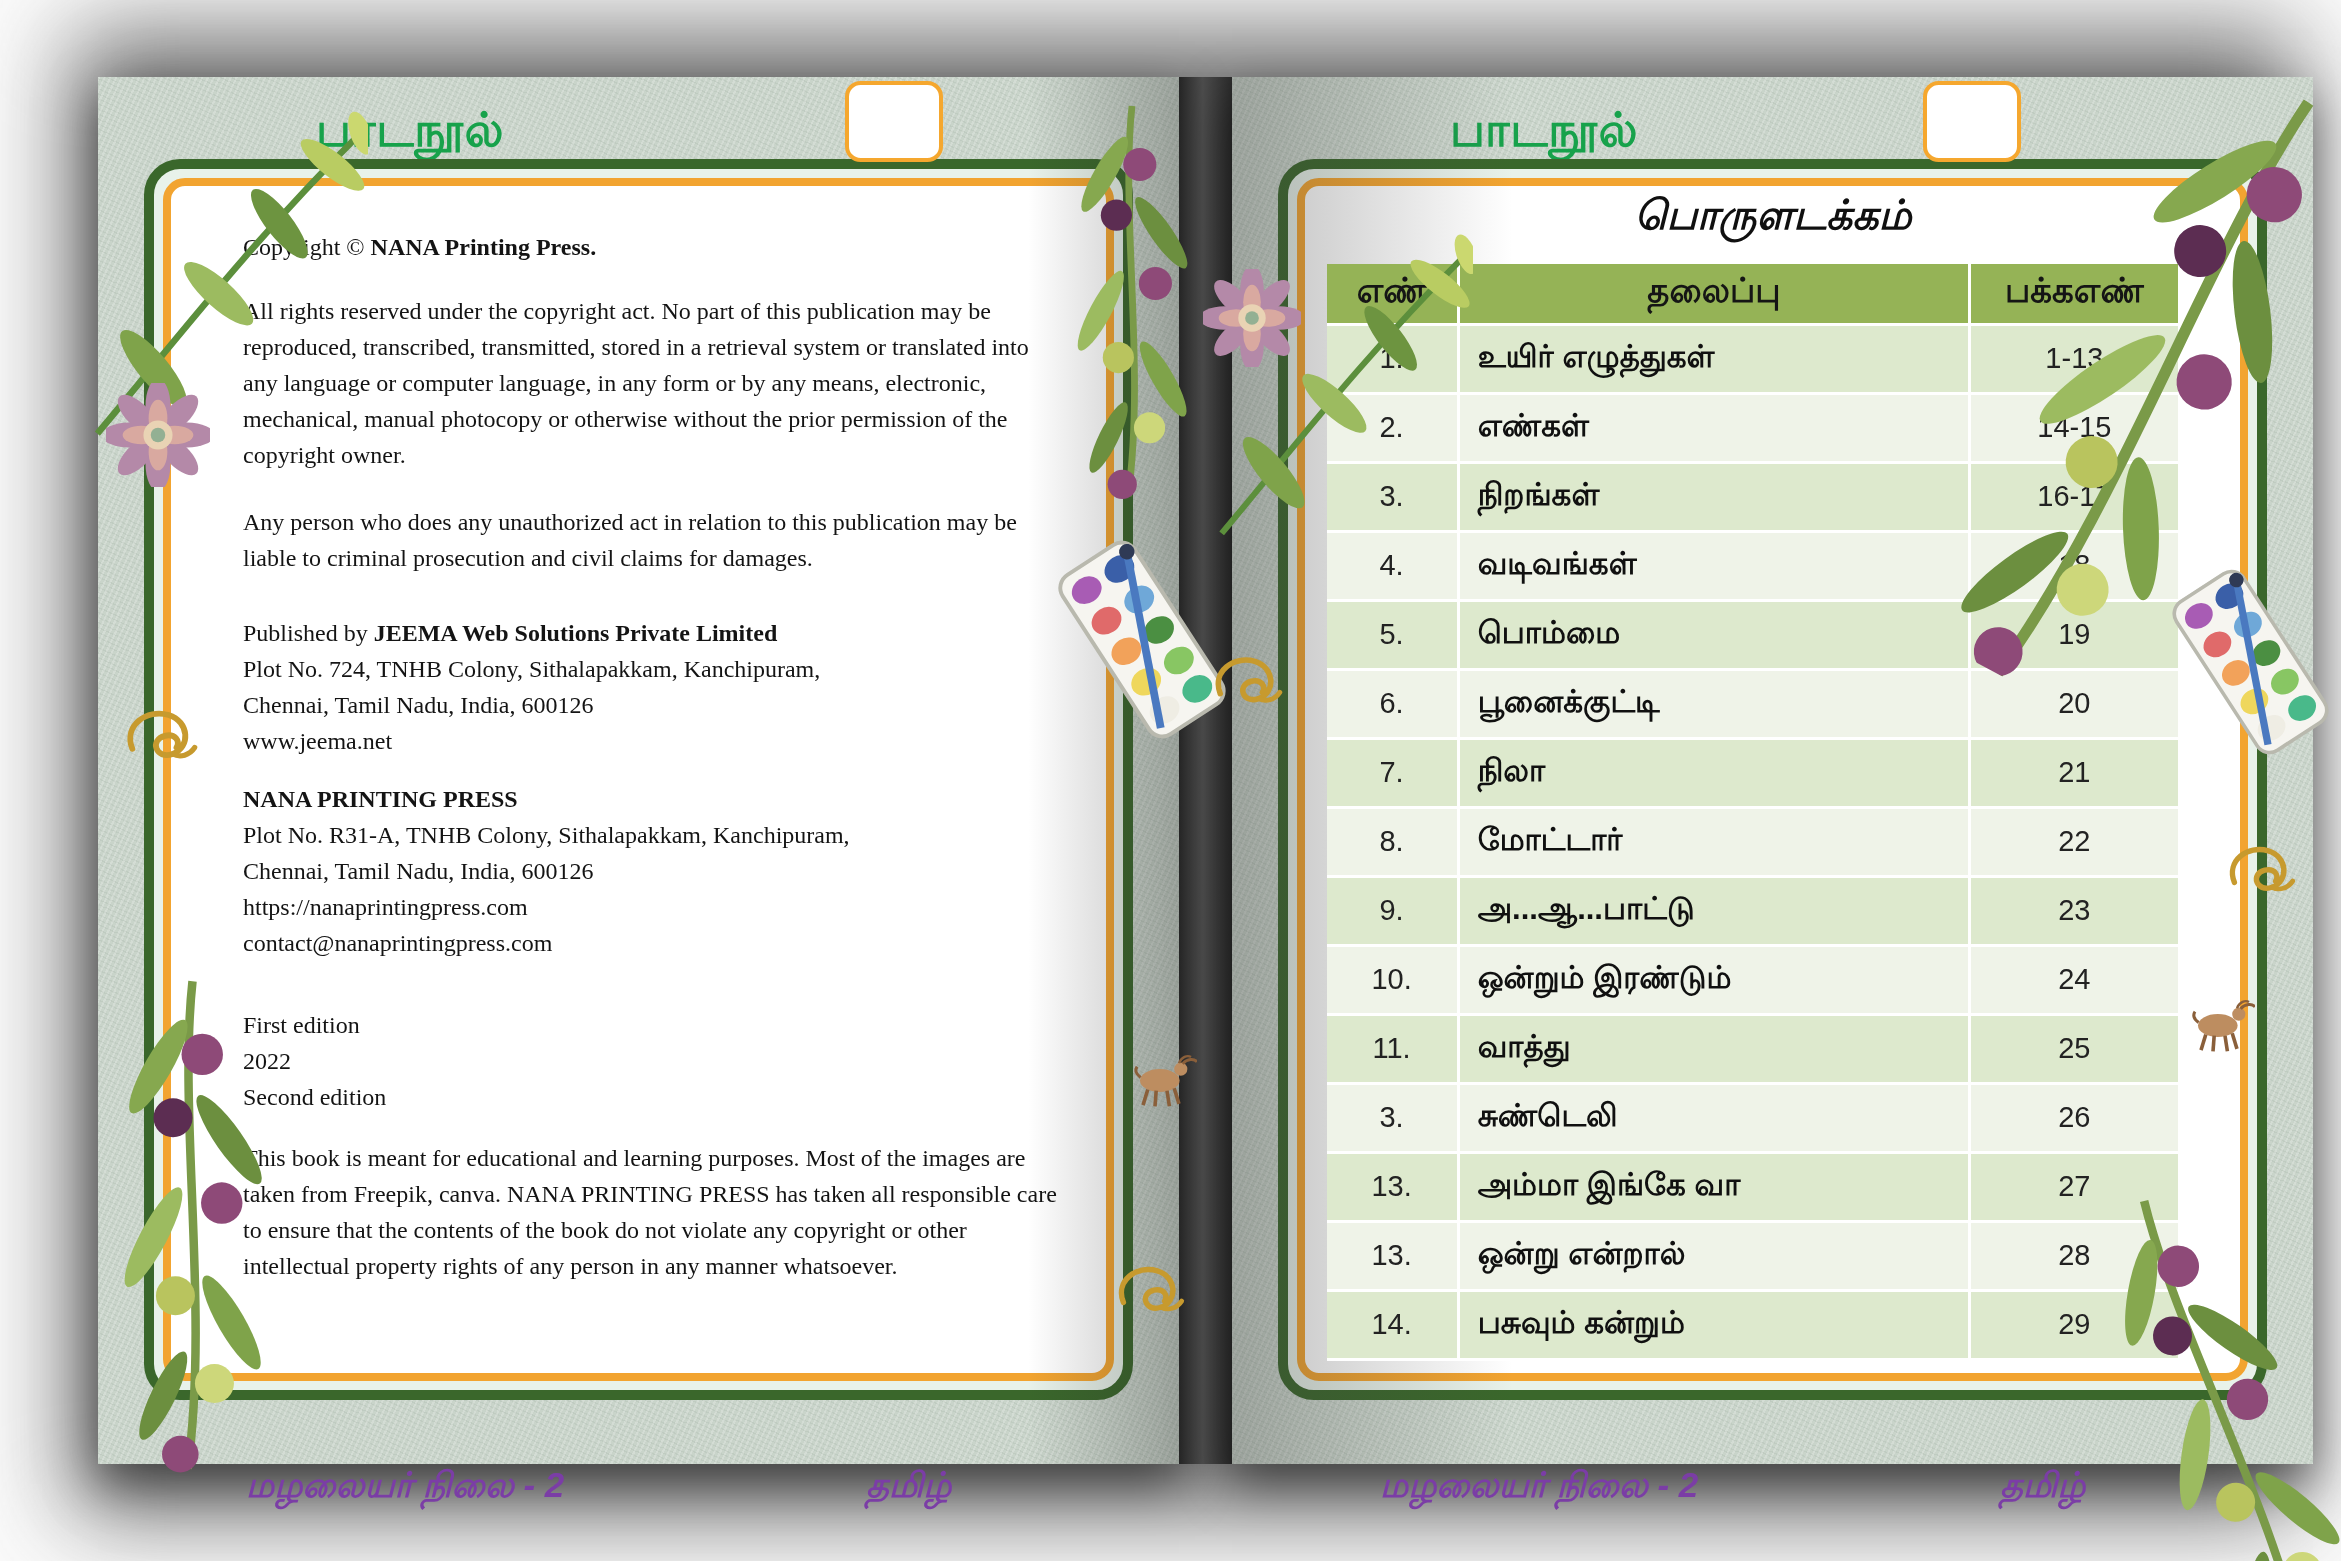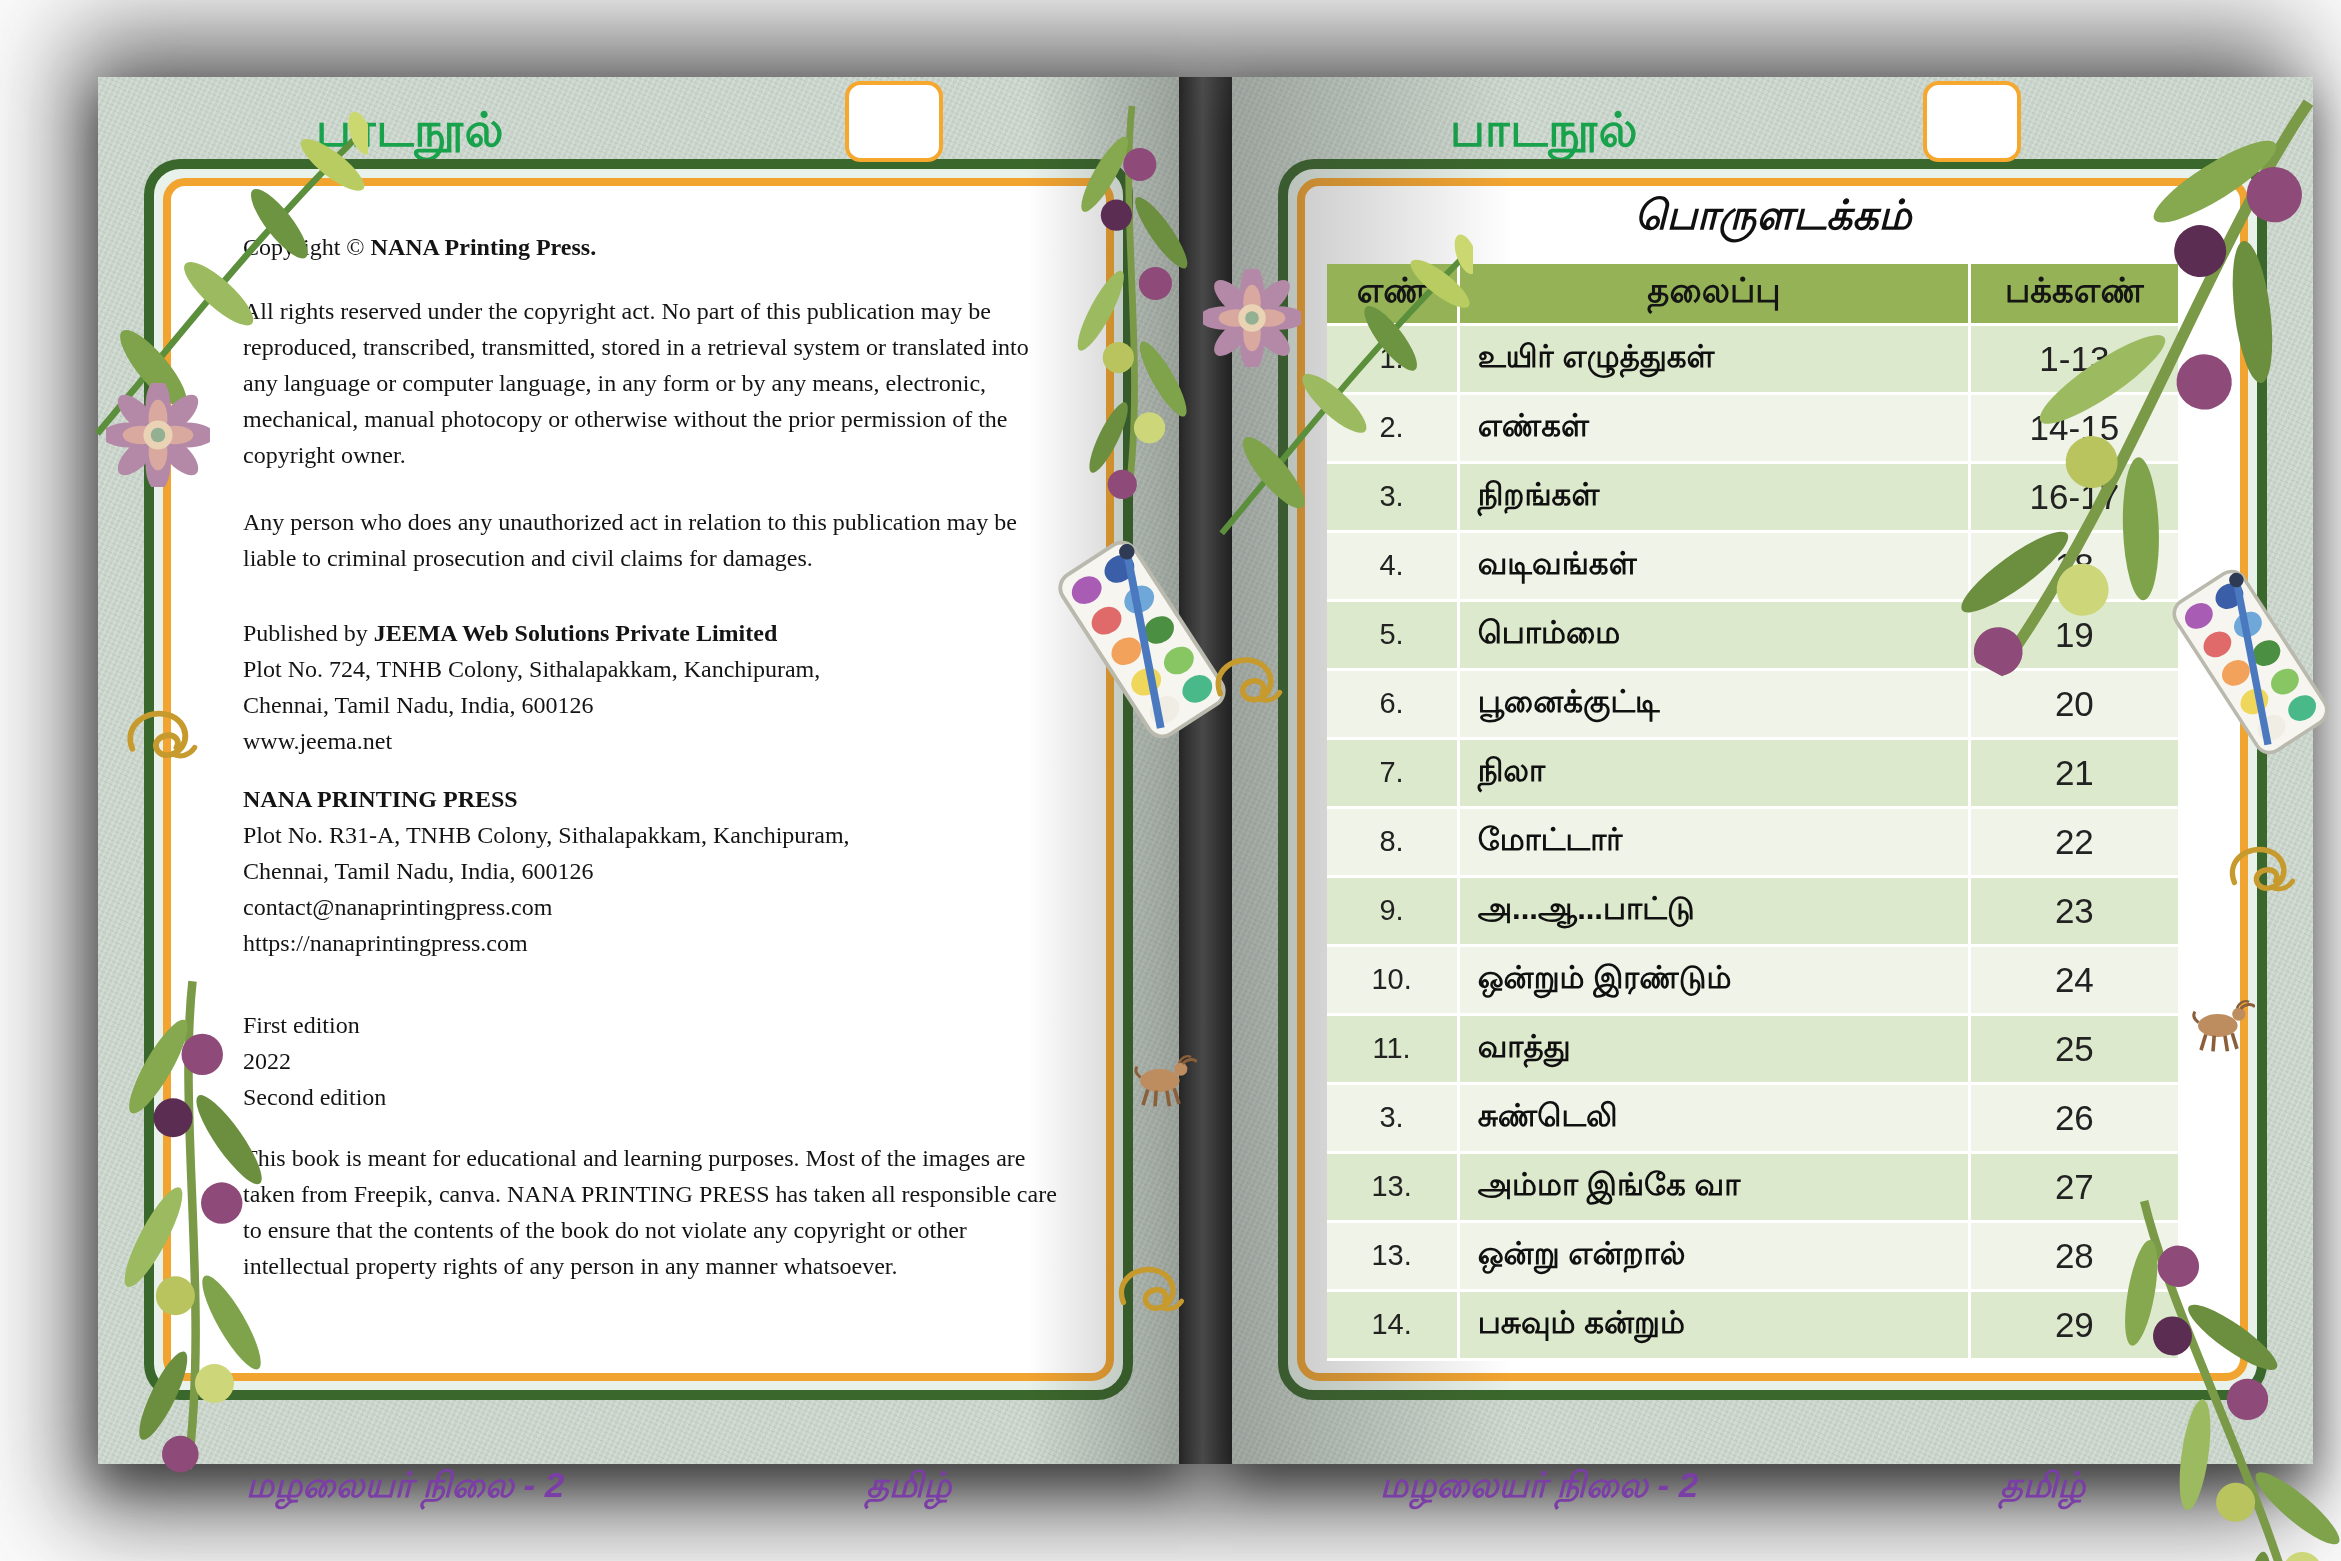--- a/index.html
+++ b/index.html
@@ -69,7 +69,7 @@
   .toc tr.even td{background:#eff3e8;}
   .toc td.c-num{text-align:center;font-size:29px;color:#222;}
   .toc td.c-title{font-size:31px;font-weight:bold;color:#101010;padding-left:18px;}
-  .toc td.c-pages{text-align:center;font-size:35px;color:#222;margin-top:16px;}
+  .toc td.c-pages{text-align:center;font-size:29px;color:#222;margin-top:16px;}
   
   .deco{position:absolute;z-index:6;pointer-events:none;}
 </style>

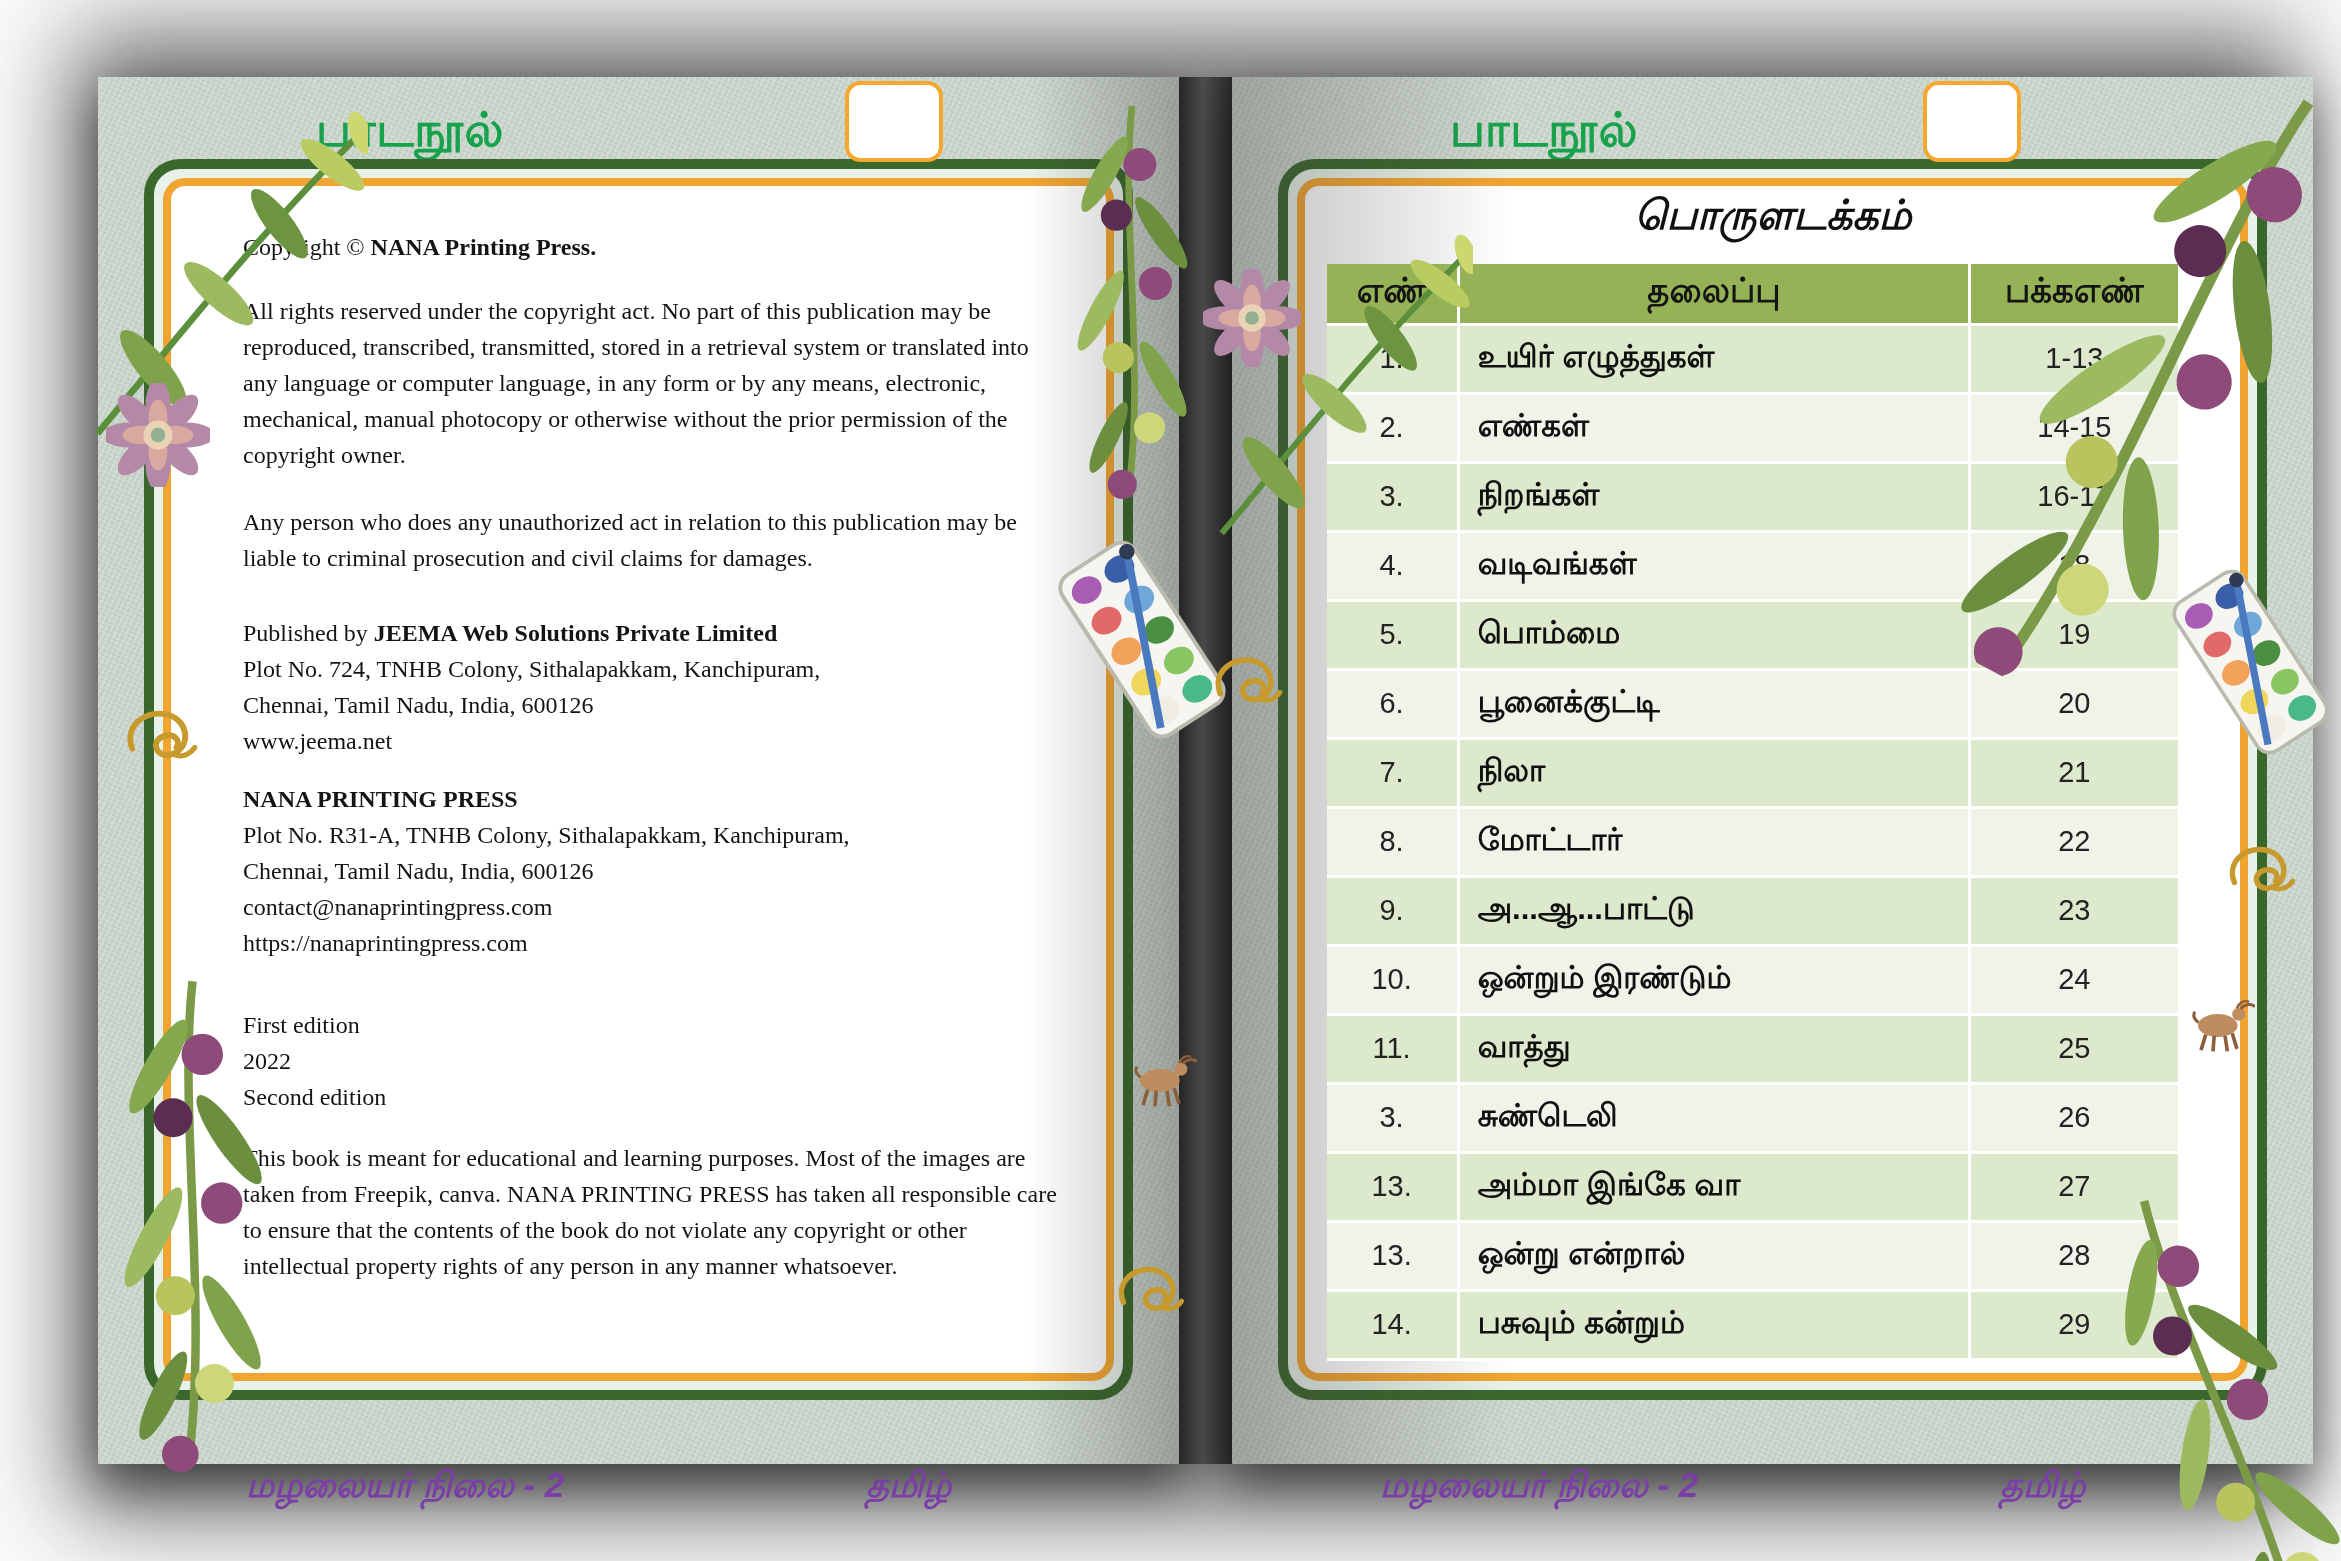--- a/index.html
+++ b/index.html
@@ -177,8 +177,8 @@
         <div><b>NANA PRINTING PRESS</b></div>
         <div>Plot No. R31-A, TNHB Colony, Sithalapakkam, Kanchipuram,</div>
         <div>Chennai, Tamil Nadu, India, 600126</div>
+        <div>https://nanaprintingpress.com</div>
         <div>contact@nanaprintingpress.com</div>
-        <div>https://nanaprintingpress.com</div>
       </div>
       <div class="blk mb-editions">
         <div>First edition</div>

